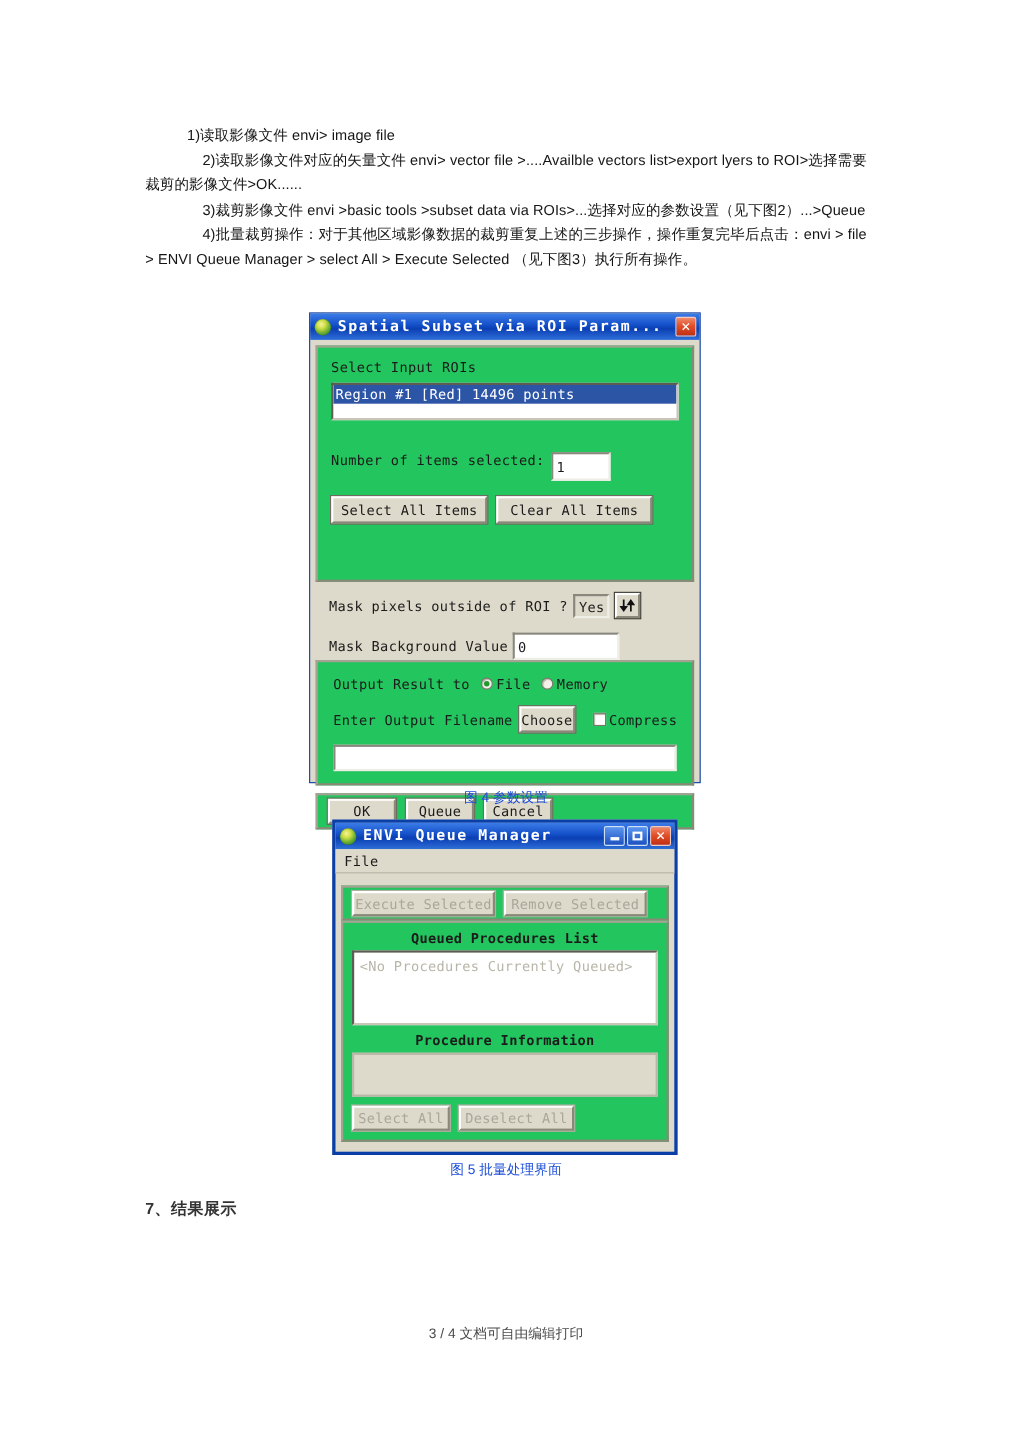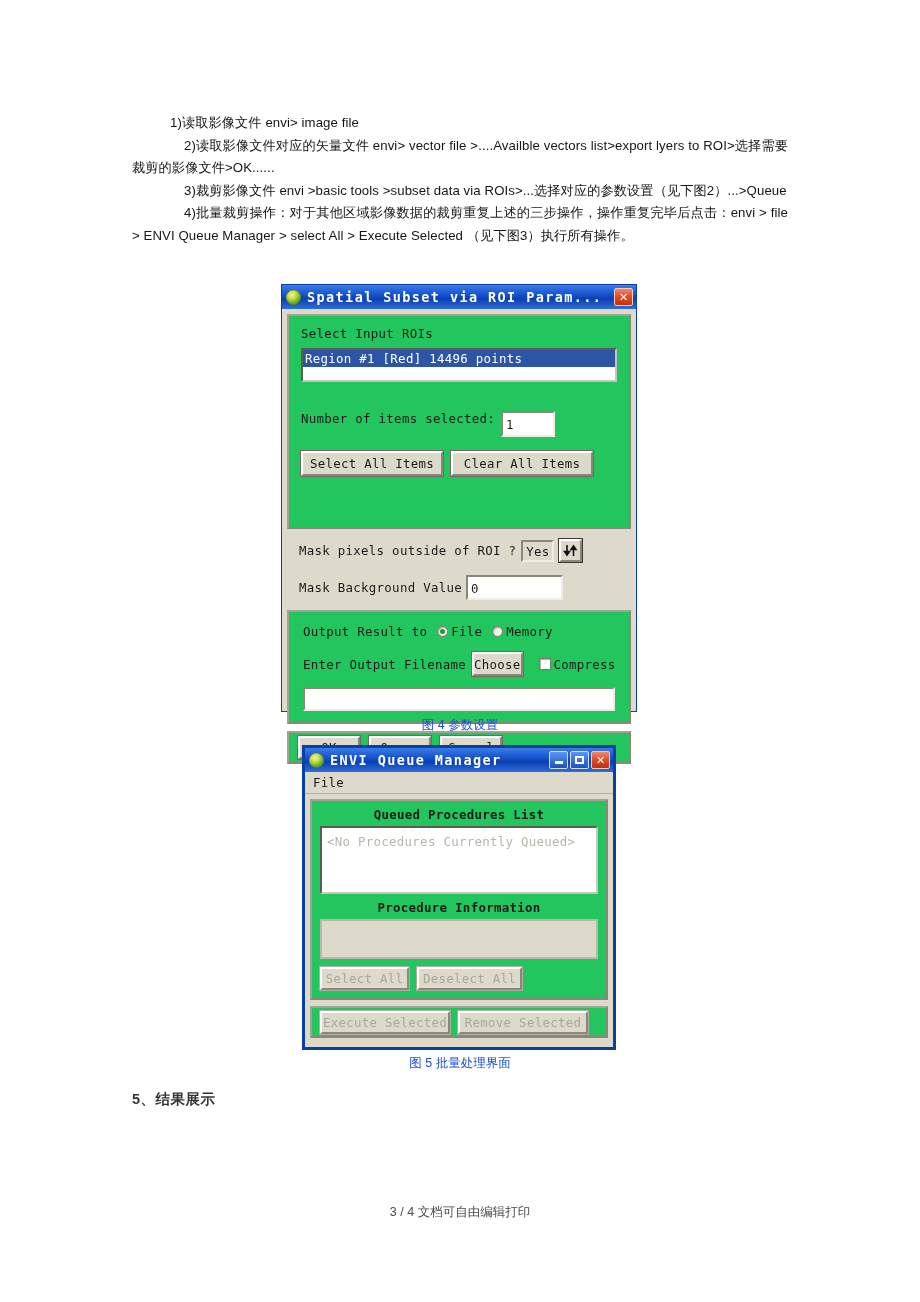--- a/index.html
+++ b/index.html
@@ -286,7 +286,7 @@
       </div>
     </div>
 
-    <div class="group" style="margin-top:10px; height:114px; padding:12px 14px; box-sizing:border-box;">
+    <div class="group" style="height:114px; padding:12px 14px; box-sizing:border-box;">
 
       <div style="display:flex; align-items:center; gap:10px;">
         <span class="mono lbl">Output Result to</span>

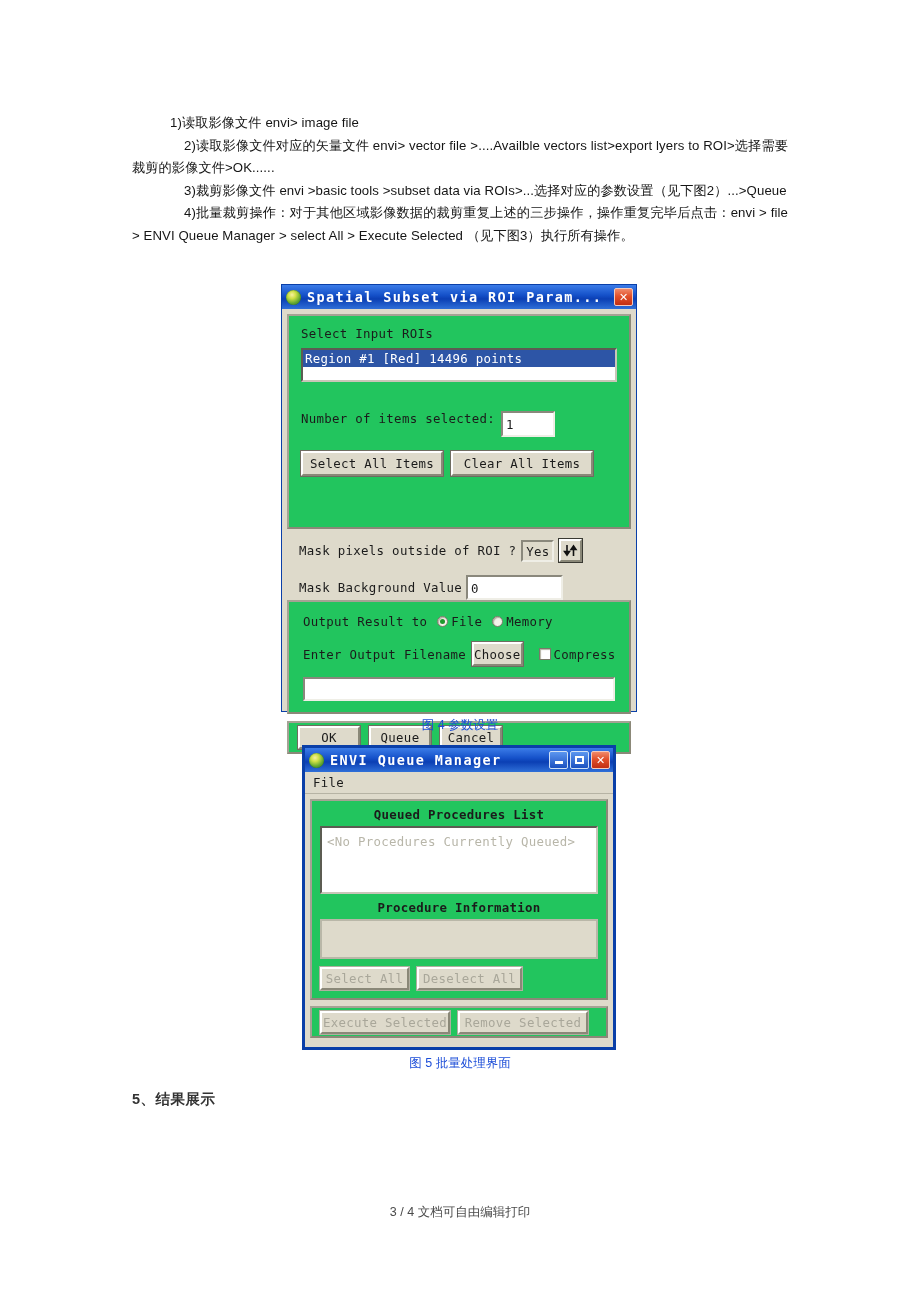--- a/index.html
+++ b/index.html
@@ -345,6 +345,11 @@
 
   <div class="dlg-body" style="padding:5px;">
 
+    <div class="group" style="margin-top:6px; height:32px; display:flex; align-items:center; gap:8px; padding:0 8px; box-sizing:border-box;">
+      <span class="btn mono disabled disabled-noout" style="width:130px; height:23px;">Execute Selected</span>
+      <span class="btn mono disabled disabled-noout" style="width:130px; height:23px;">Remove Selected</span>
+    </div>
+
     <div class="group" style="padding:6px 8px 8px 8px; box-sizing:border-box;">
 
       <div class="mono grp-title" style="margin-bottom:4px;">Queued Procedures List</div>
@@ -363,11 +368,6 @@
       </div>
     </div>
 
-    <div class="group" style="margin-top:6px; height:32px; display:flex; align-items:center; gap:8px; padding:0 8px; box-sizing:border-box;">
-      <span class="btn mono disabled disabled-noout" style="width:130px; height:23px;">Execute Selected</span>
-      <span class="btn mono disabled disabled-noout" style="width:130px; height:23px;">Remove Selected</span>
-    </div>
-
   </div>
 </div>
 

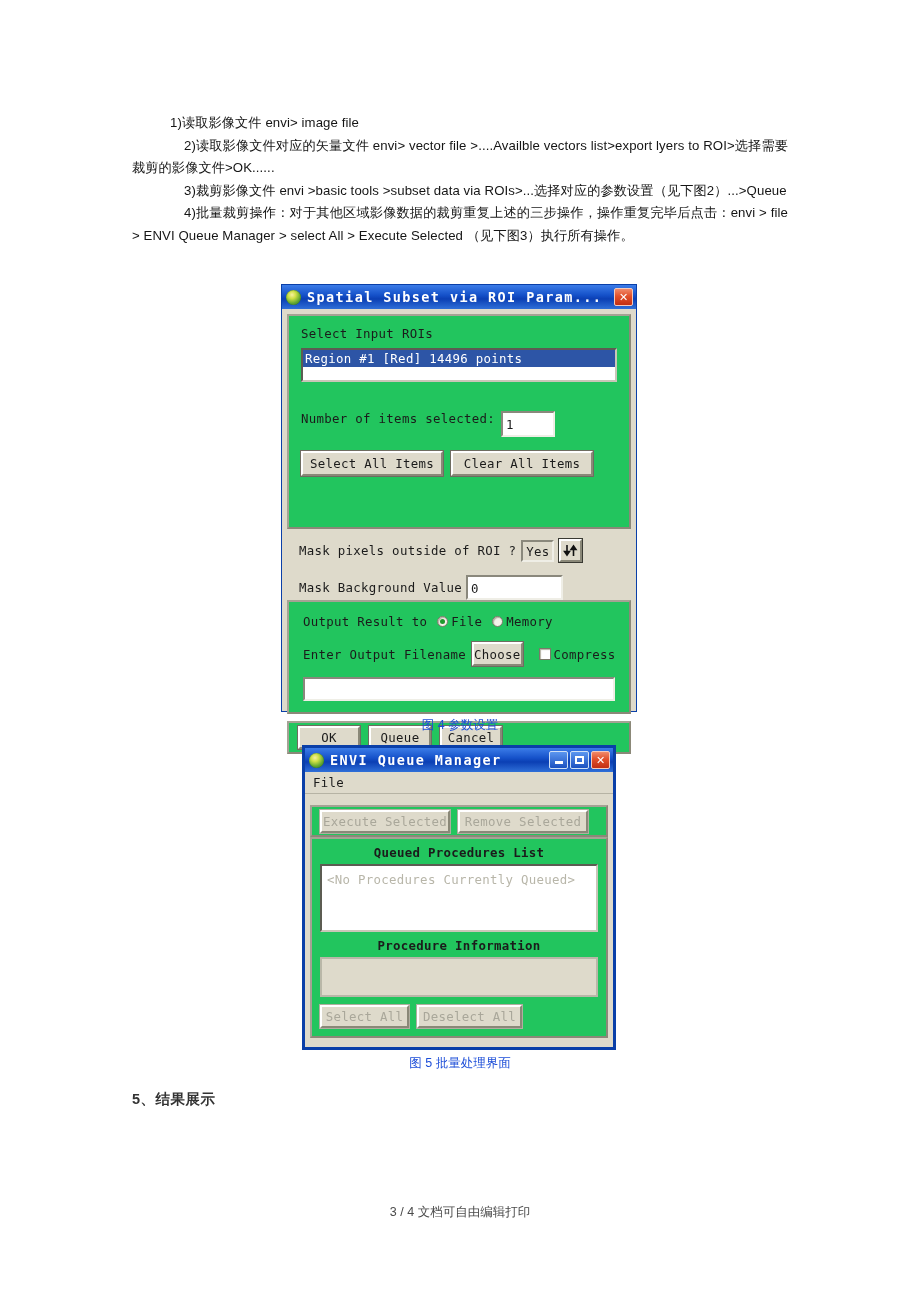--- a/index.html
+++ b/index.html
@@ -373,7 +373,7 @@
 
 <div class="caption" id="caption-fig5">图  5 批量处理界面</div>
 
-<div class="section-head">5、结果展示</div>
+<div class="section-head">7、结果展示</div>
 
 <div class="footer">3 / 4 文档可自由编辑打印</div>
 

